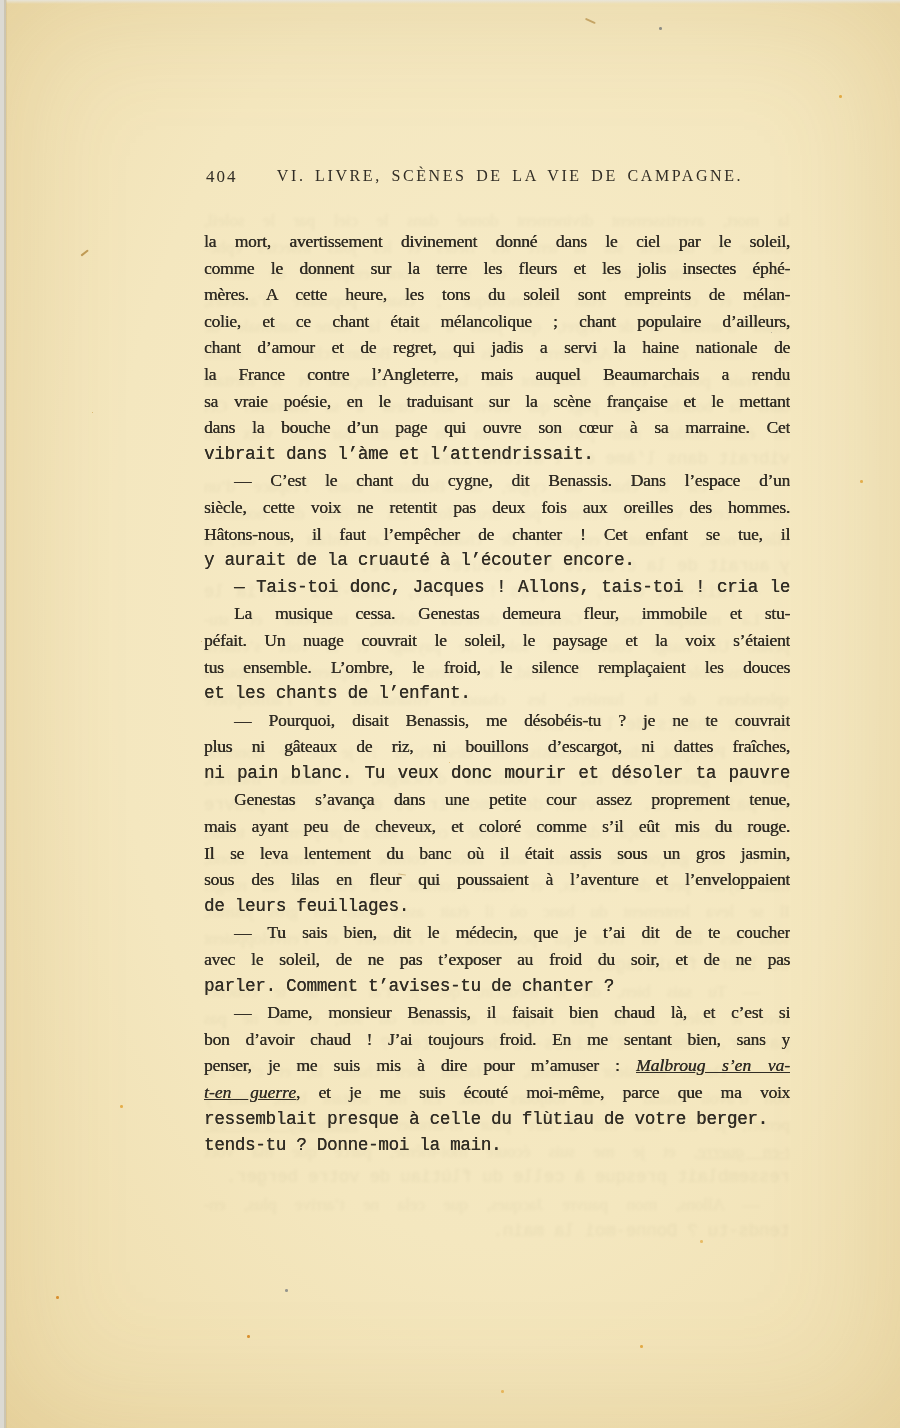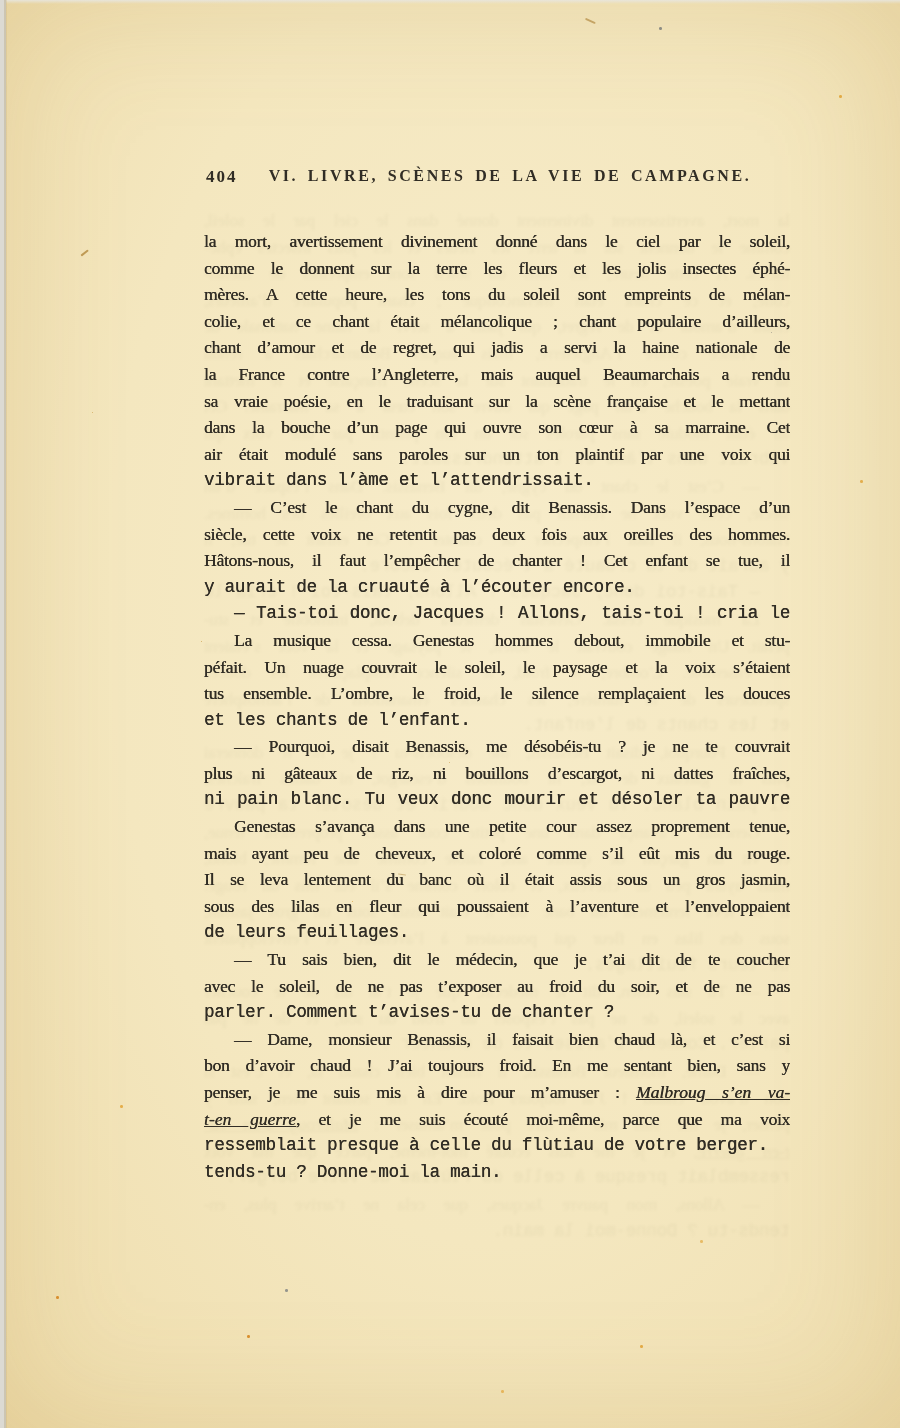--- a/index.html
+++ b/index.html
@@ -58,7 +58,7 @@
   }
   .page-header{
     position:relative;height:32px;
-    font-weight:bold;
+    font-weight:normal;
   }
   .page-number{
     position:absolute;left:2px;top:2px;

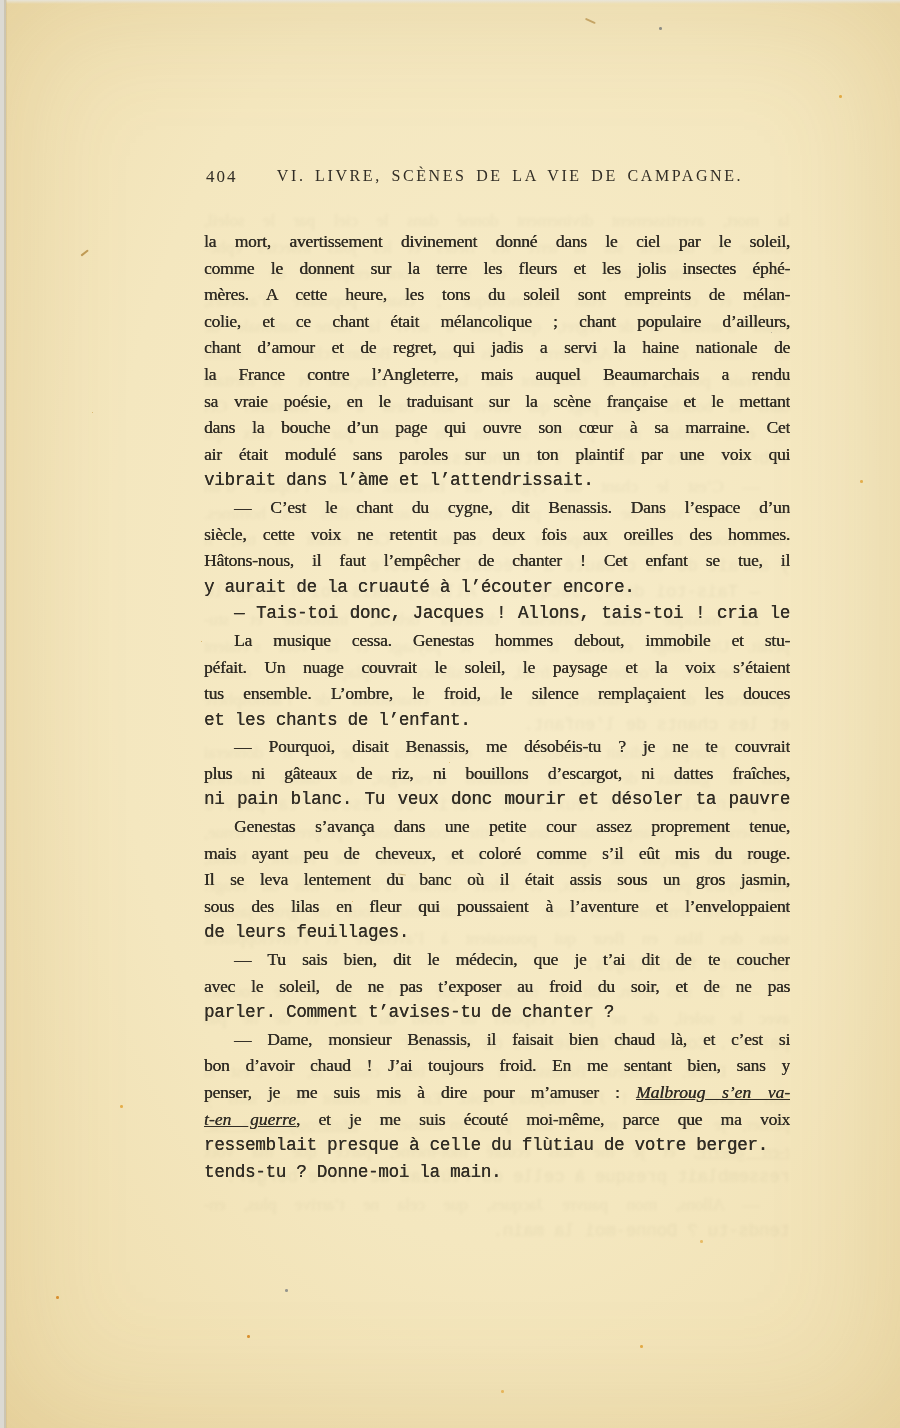--- a/index.html
+++ b/index.html
@@ -164,7 +164,6 @@
         <div class="line">la France contre l’Angleterre, mais auquel Beaumarchais a rendu</div>
         <div class="line">sa vraie poésie, en le traduisant sur la scène française et le mettant</div>
         <div class="line">dans la bouche d’un page qui ouvre son cœur à sa marraine. Cet</div>
-        <div class="line">air était modulé sans paroles sur un ton plaintif par une voix qui</div>
         <div class="line end">vibrait dans l’àme et l’attendrissait.</div>
         <div class="line indent">— C’est le chant du cygne, dit Benassis. Dans l’espace d’un</div>
         <div class="line">siècle, cette voix ne retentit pas deux fois aux oreilles des hommes.</div>

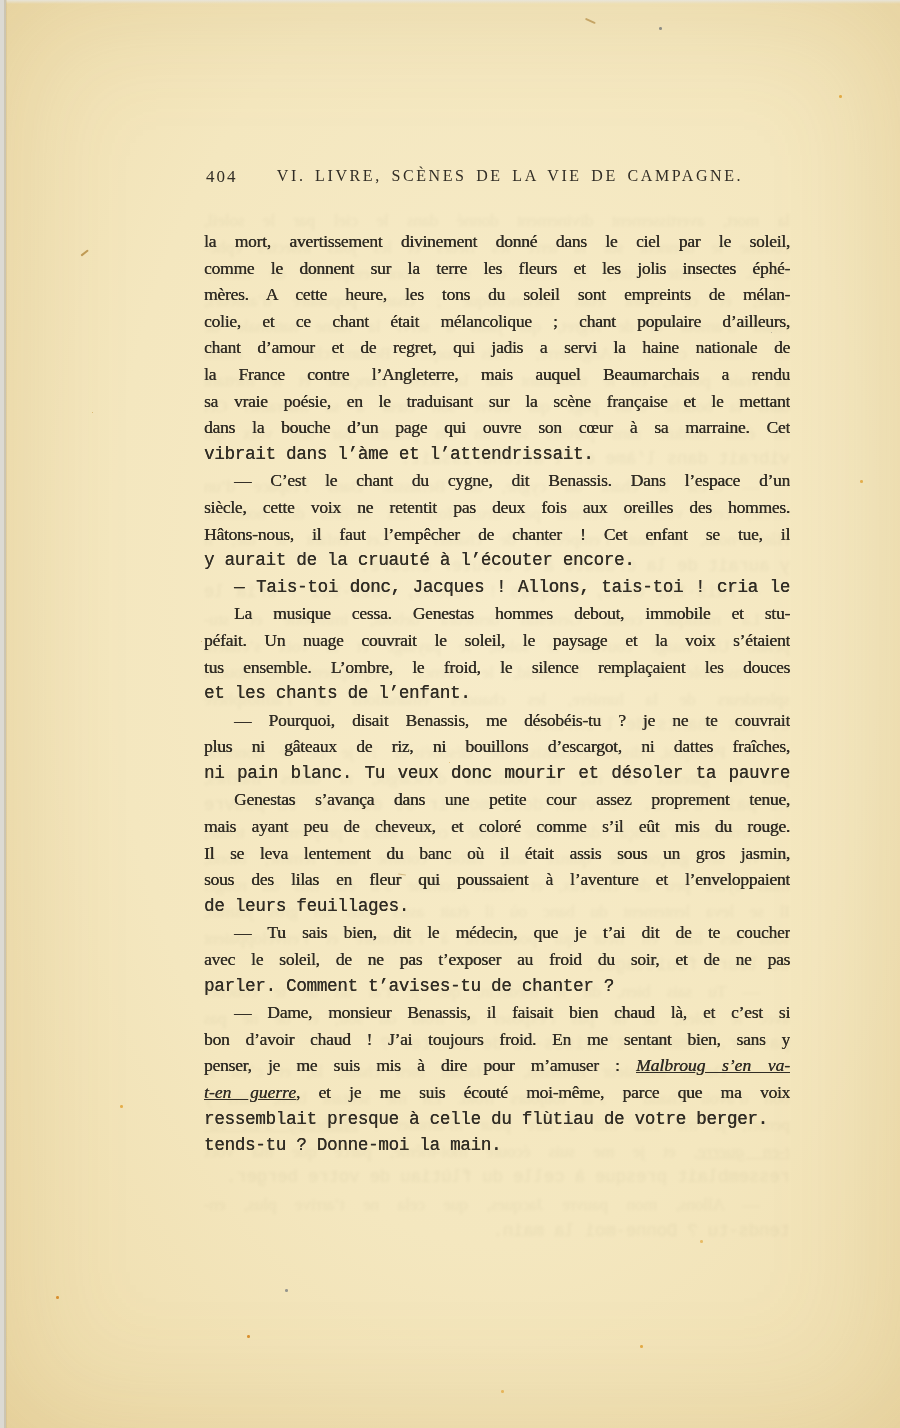--- a/index.html
+++ b/index.html
@@ -170,7 +170,7 @@
         <div class="line">Hâtons-nous, il faut l’empêcher de chanter ! Cet enfant se tue, il</div>
         <div class="line end">y aurait de la cruauté à l’écouter encore.</div>
         <div class="line indent end">— Tais-toi donc, Jacques ! Allons, tais-toi ! cria le médecin.</div>
-        <div class="line indent">La musique cessa. Genestas hommes debout, immobile et stu-</div>
+        <div class="line indent">La musique cessa. Genestas demeura fleur, immobile et stu-</div>
         <div class="line">péfait. Un nuage couvrait le soleil, le paysage et la voix s’étaient</div>
         <div class="line">tus ensemble. L’ombre, le froid, le silence remplaçaient les douces</div>
         <div class="line end">et les chants de l’enfant.</div>

